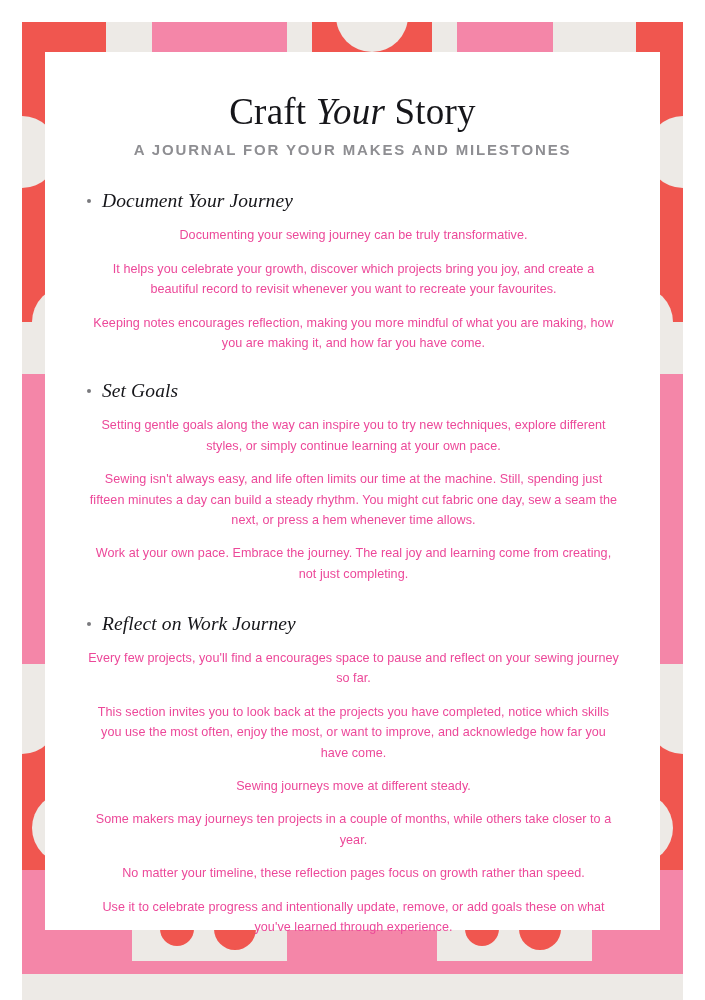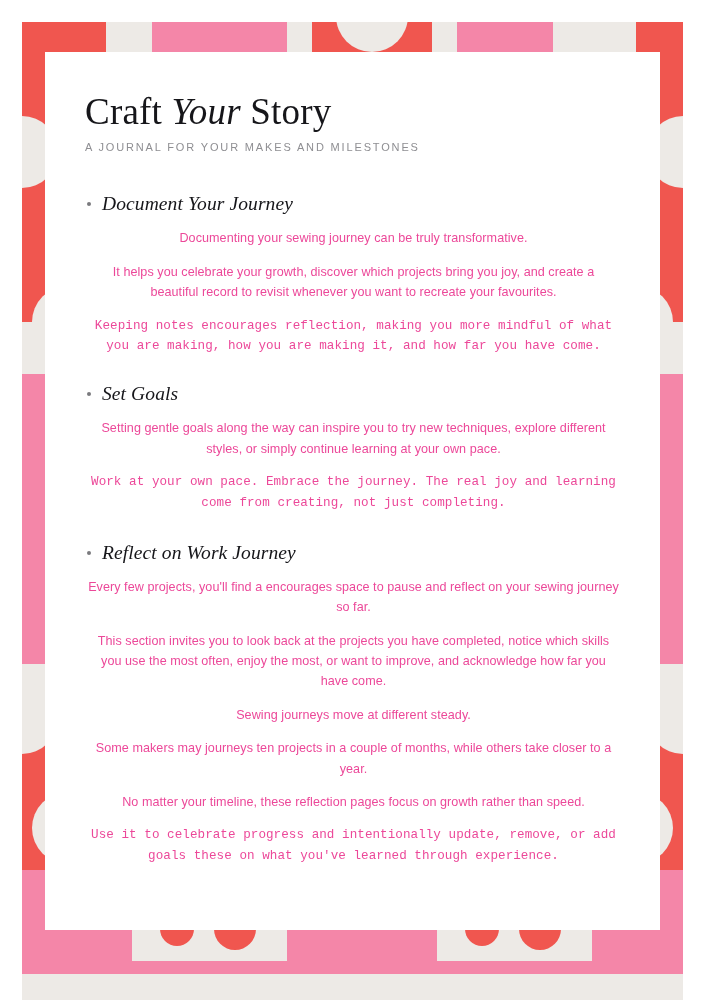--- a/index.html
+++ b/index.html
@@ -52,7 +52,7 @@
     padding:38px 40px 0 40px;
   }
 
-  #doc-header { text-align:left; margin-bottom:40px; }
+  #doc-header { text-align:center; margin-bottom:32px; }
 
   #doc-title {
     font-family:"Liberation Serif", serif;

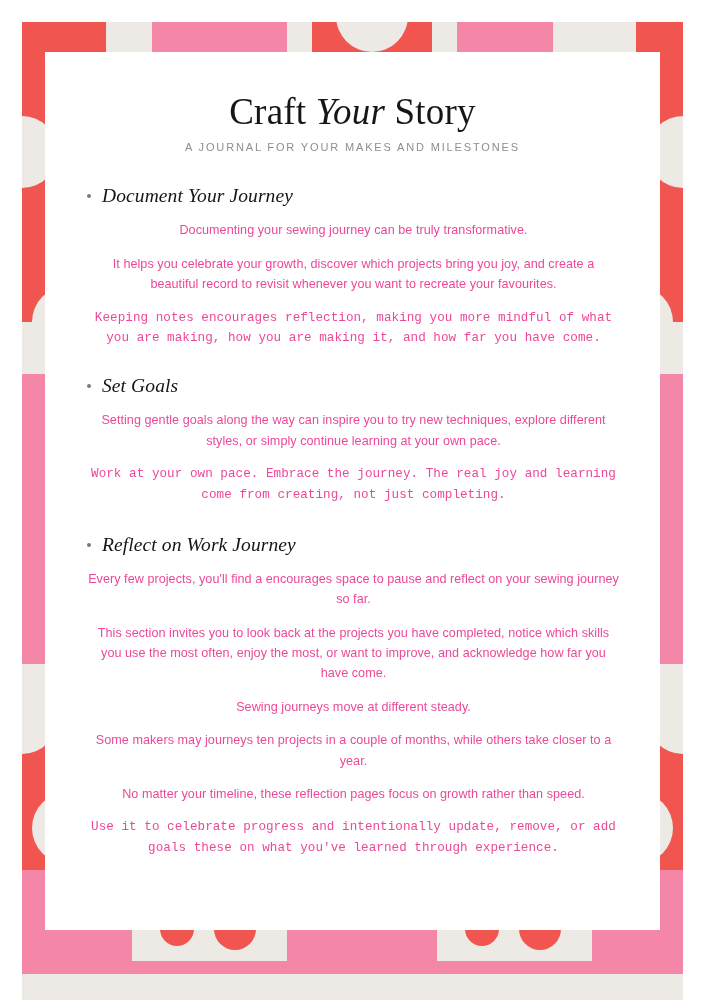--- a/index.html
+++ b/index.html
@@ -66,11 +66,11 @@
 
   #doc-subtitle {
     margin-top:7px;
-    font-size:11px;
+    font-size:15px;
     letter-spacing:1.85px;
     color:#8e8e92;
     text-transform:uppercase;
-    font-weight:400;
+    font-weight:700;
   }
 
   .section { margin-bottom:22px;text-align:center; }

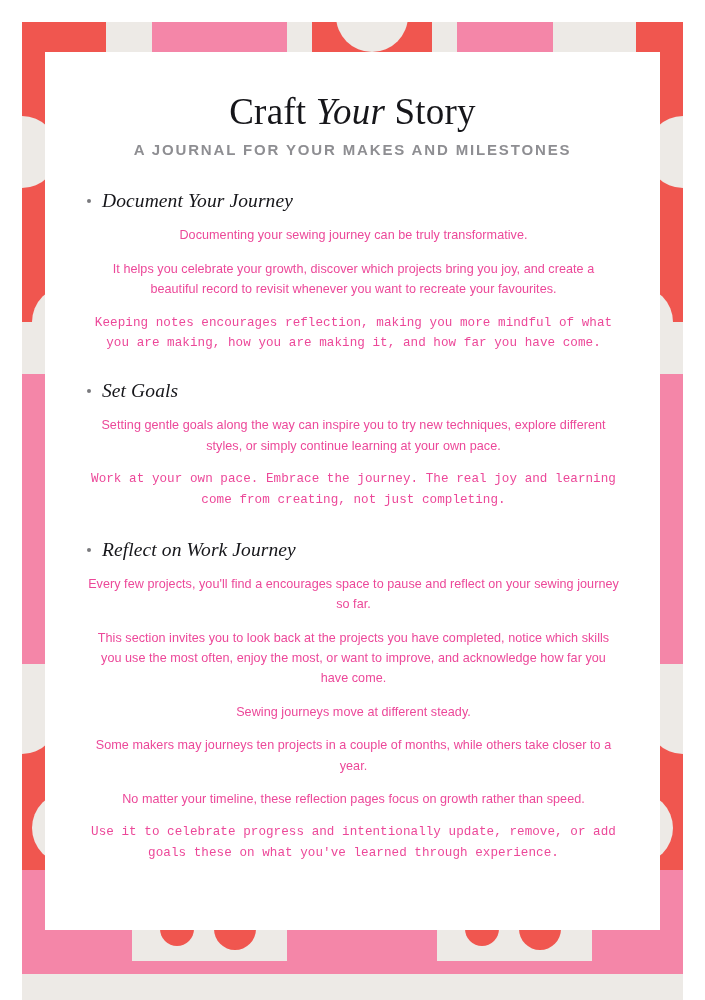--- a/index.html
+++ b/index.html
@@ -106,7 +106,7 @@
     margin-bottom:13px;
     letter-spacing:0.05px;
   }
-  .para:last-child { margin-bottom:0;font-family:Liberation Mono, monospace; }
+  .para:last-child { margin-bottom:0; }
 
   .sec-body { padding-left:2px; }
   .section + .section { margin-top:4px; }

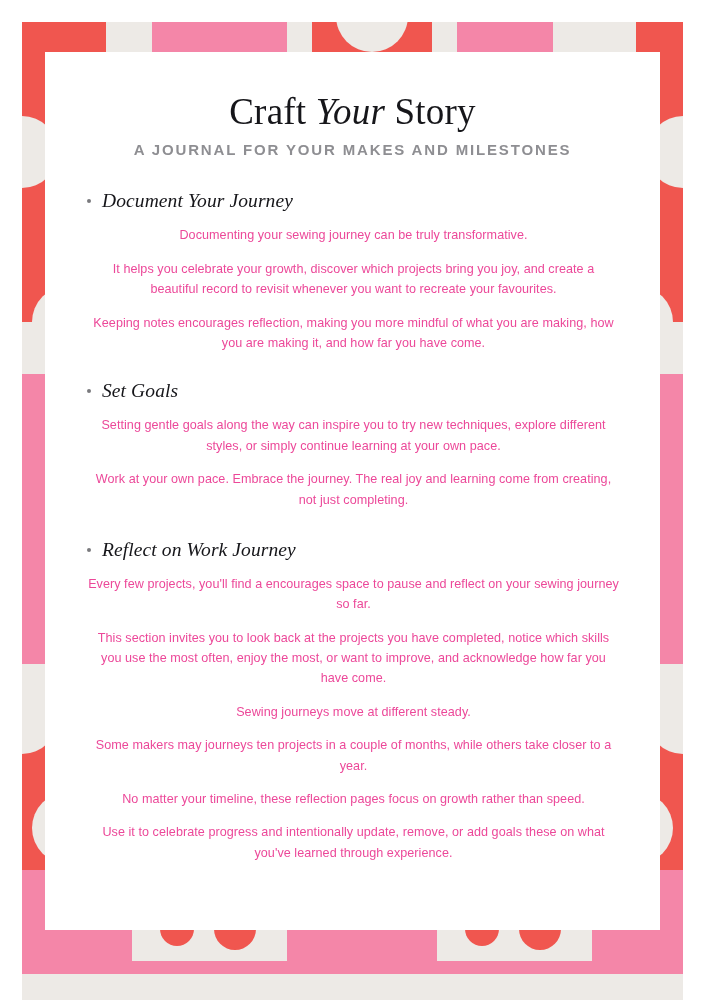--- a/index.html
+++ b/index.html
@@ -219,6 +219,7 @@
     </div>
     <div class="sec-body">
       <p class="para">Setting gentle goals along the way can inspire you to try new techniques, explore different styles, or simply continue learning at your own pace.</p>
+      <p class="para">Sewing isn't always easy, and life often limits our time at the machine. Still, spending just fifteen minutes a day can build a steady rhythm. You might cut fabric one day, sew a seam the next, or press a hem whenever time allows.</p>
       <p class="para">Work at your own pace. Embrace the journey. The real joy and learning come from creating, not just completing.</p>
     </div>
   </div>

